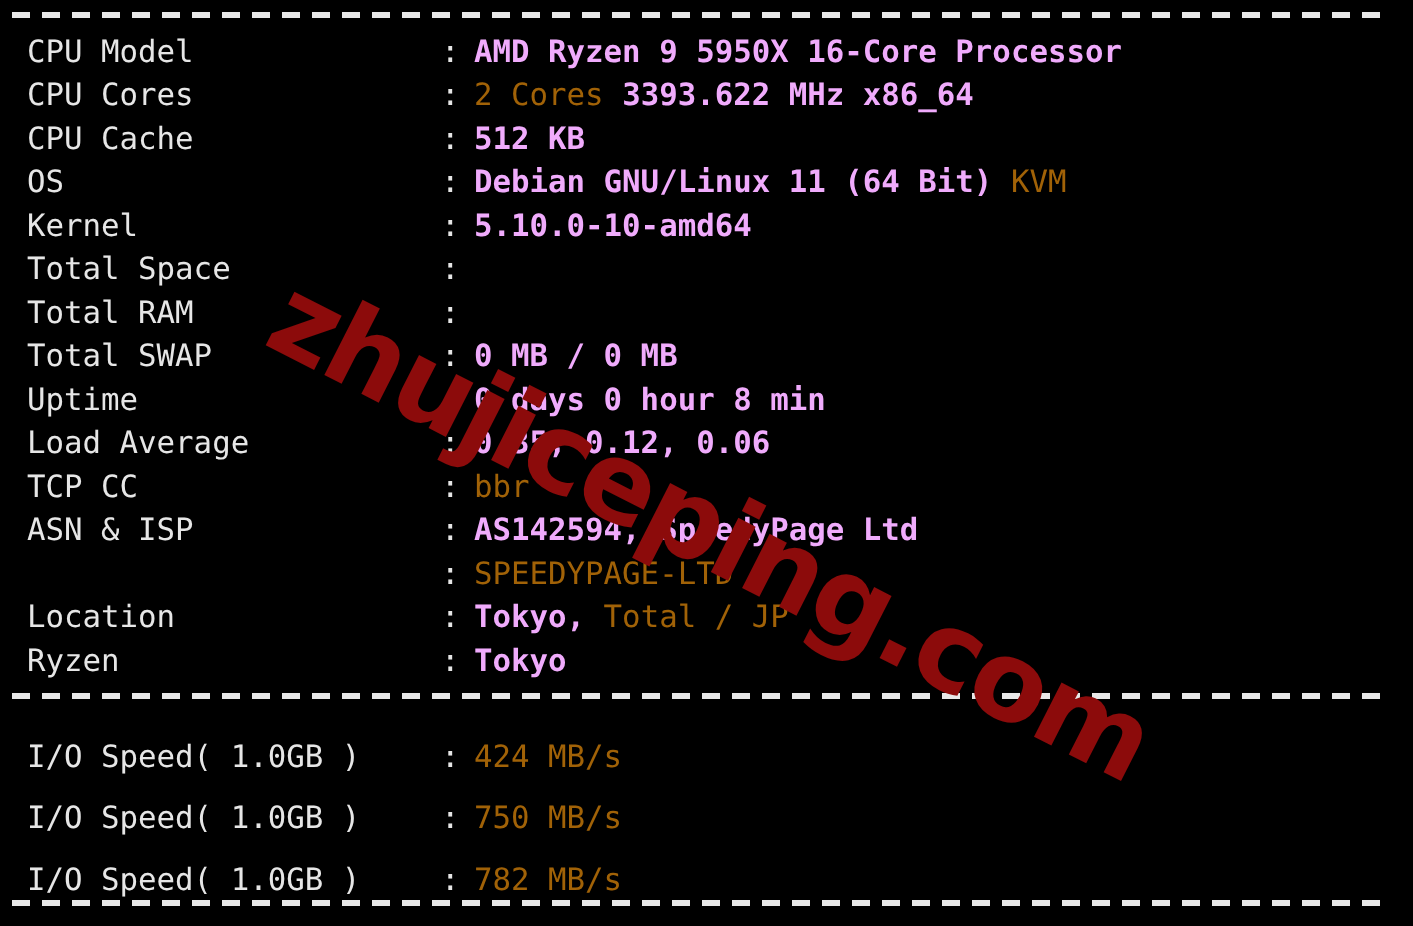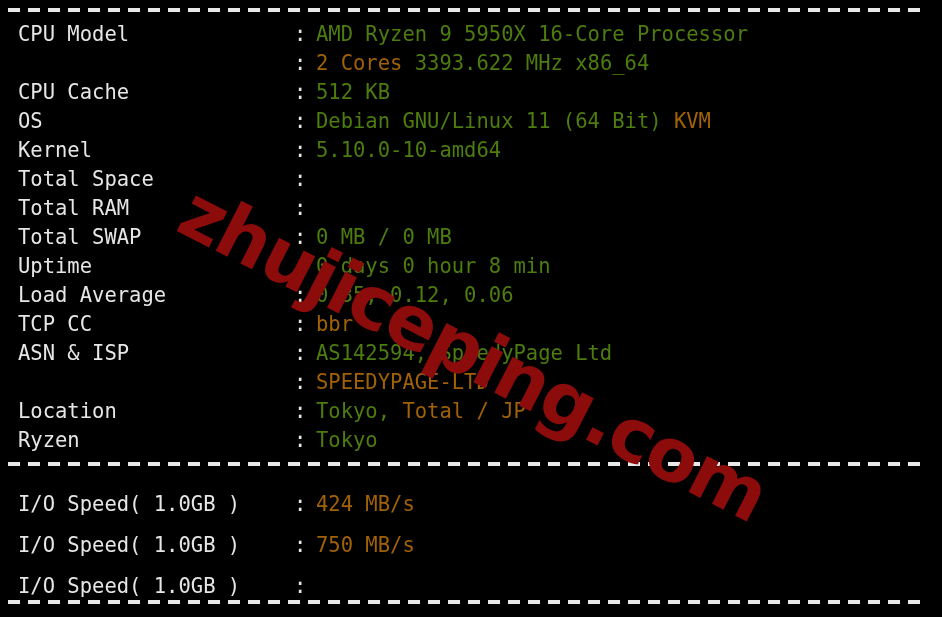--- a/index.html
+++ b/index.html
@@ -75,7 +75,7 @@
     white-space: pre;
   }
 
-  .c  { color: #4d7c0f; }   
+  .c  { color: #f0abfc; font-weight: bold; }   
   .y  { color: #a16207; }   
 
   

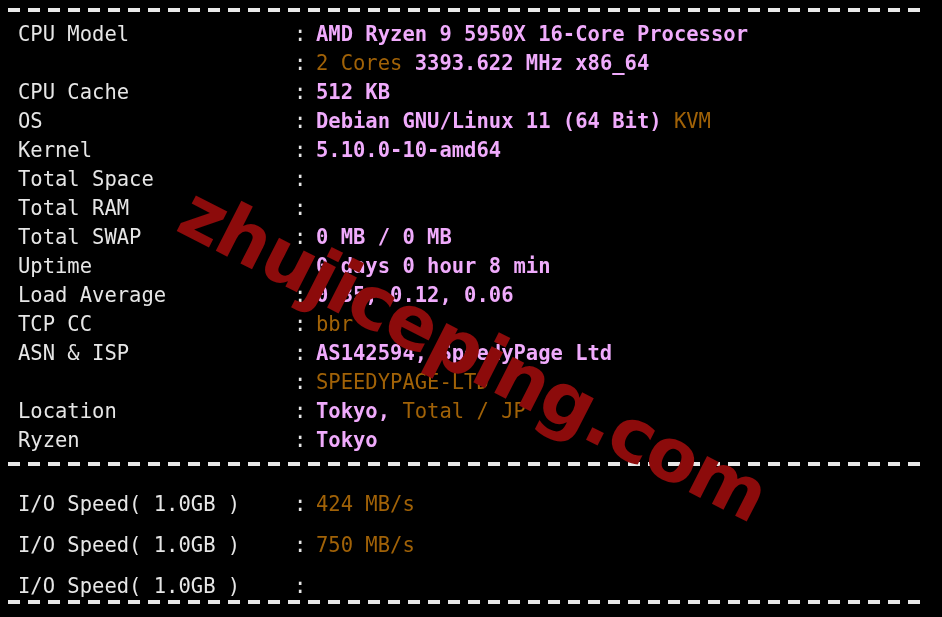--- a/index.html
+++ b/index.html
@@ -104,7 +104,7 @@
 
   <div class="rows info">
       <div class="row"><span class="label">CPU Model</span><span class="colon">:</span><span class="value"><span class="c">AMD Ryzen 9 5950X 16-Core Processor</span></span></div>
-      <div class="row"><span class="colon">:</span><span class="value"><span class="y">2 Cores </span><span class="c">3393.622 MHz x86_64</span></span></div>
+      <div class="row"><span class="label">CPU Cores</span><span class="colon">:</span><span class="value"><span class="y">2 Cores </span><span class="c">3393.622 MHz x86_64</span></span></div>
       <div class="row"><span class="label">CPU Cache</span><span class="colon">:</span><span class="value"><span class="c">512 KB</span></span></div>
       <div class="row"><span class="label">OS</span><span class="colon">:</span><span class="value"><span class="c">Debian GNU/Linux 11 (64 Bit) </span><span class="y">KVM</span></span></div>
       <div class="row"><span class="label">Kernel</span><span class="colon">:</span><span class="value"><span class="c">5.10.0-10-amd64</span></span></div>

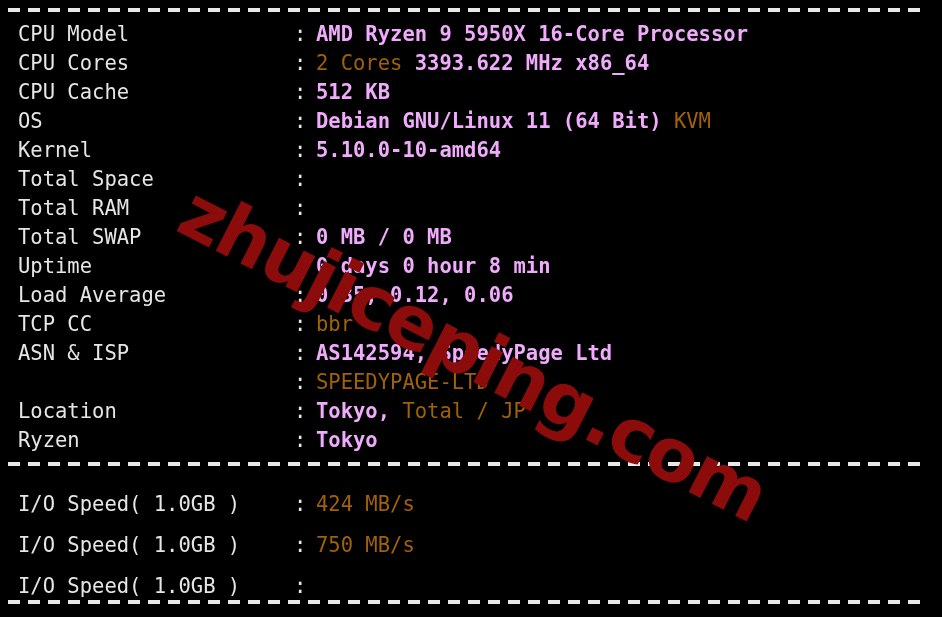--- a/index.html
+++ b/index.html
@@ -125,7 +125,7 @@
   <div class="rows io">
       <div class="row"><span class="label">I/O Speed( 1.0GB )</span><span class="colon">:</span><span class="value"><span class="y">424 MB/s</span></span></div>
       <div class="row"><span class="label">I/O Speed( 1.0GB )</span><span class="colon">:</span><span class="value"><span class="y">750 MB/s</span></span></div>
-      <div class="row"><span class="label">I/O Speed( 1.0GB )</span><span class="colon">:</span></div>
+      <div class="row"><span class="label">I/O Speed( 1.0GB )</span><span class="colon">:</span><span class="value"><span class="y">782 MB/s</span></span></div>
       <div class="row"><span class="colon">:</span><span class="value"><span class="y">652.0 MB/s</span></span></div>
     </div>
 

